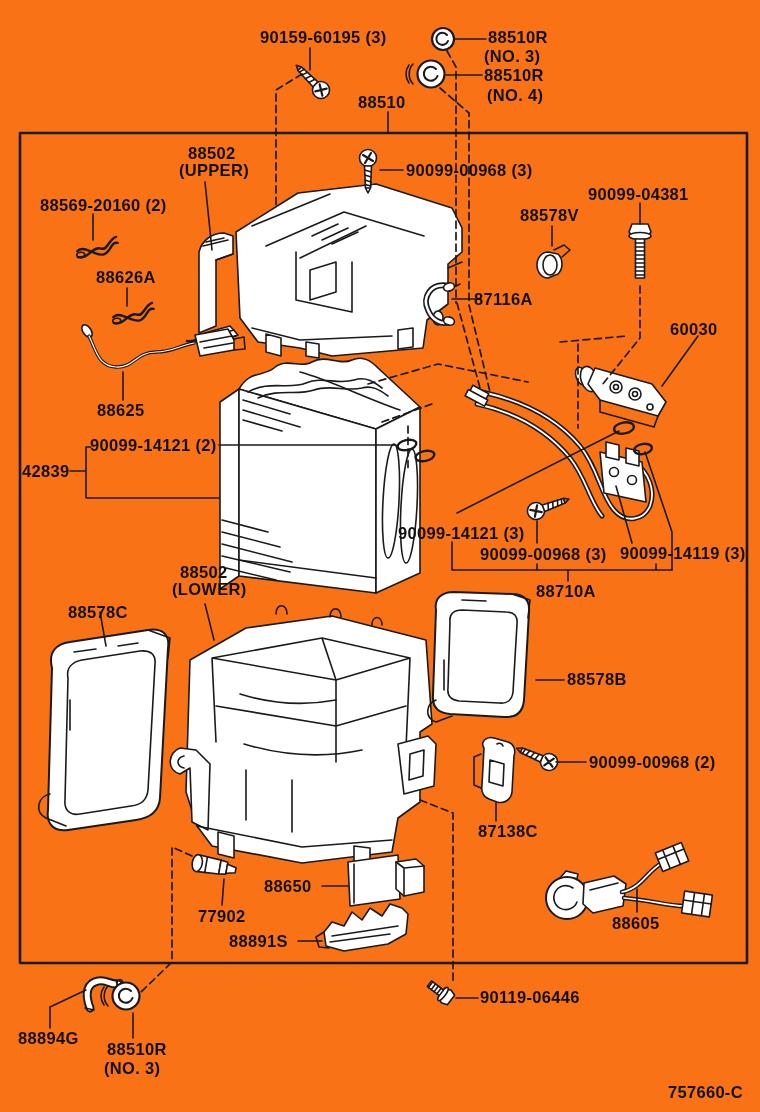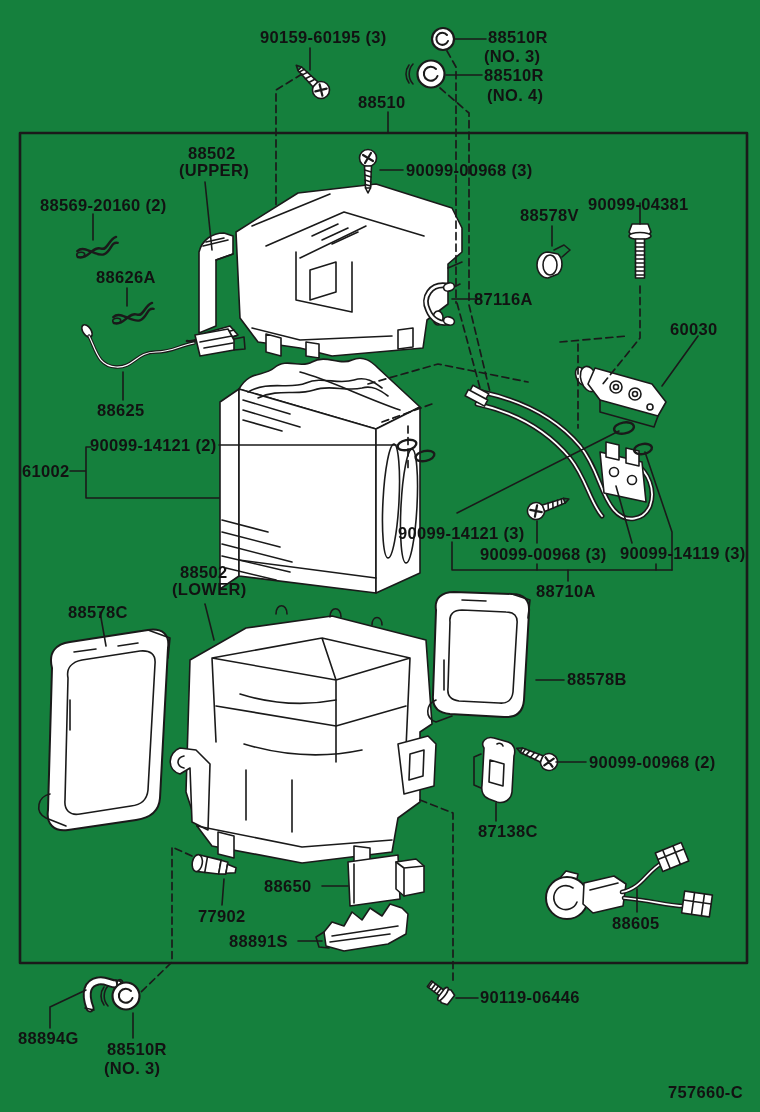--- a/index.html
+++ b/index.html
@@ -3,7 +3,7 @@
 <meta charset="utf-8">
 <style>
   html,body{margin:0;padding:0;background:#ffffff;}
-  .stage{position:relative;width:760px;height:1112px;background:#15803d;overflow:hidden;
+  .stage{position:relative;width:760px;height:1112px;background:#f97316;overflow:hidden;
          font-family:"Liberation Sans",sans-serif;}
   .stage svg{position:absolute;left:0;top:0;}
   .lbl{position:absolute;font-weight:700;font-size:16.5px;line-height:19px;color:#121212;

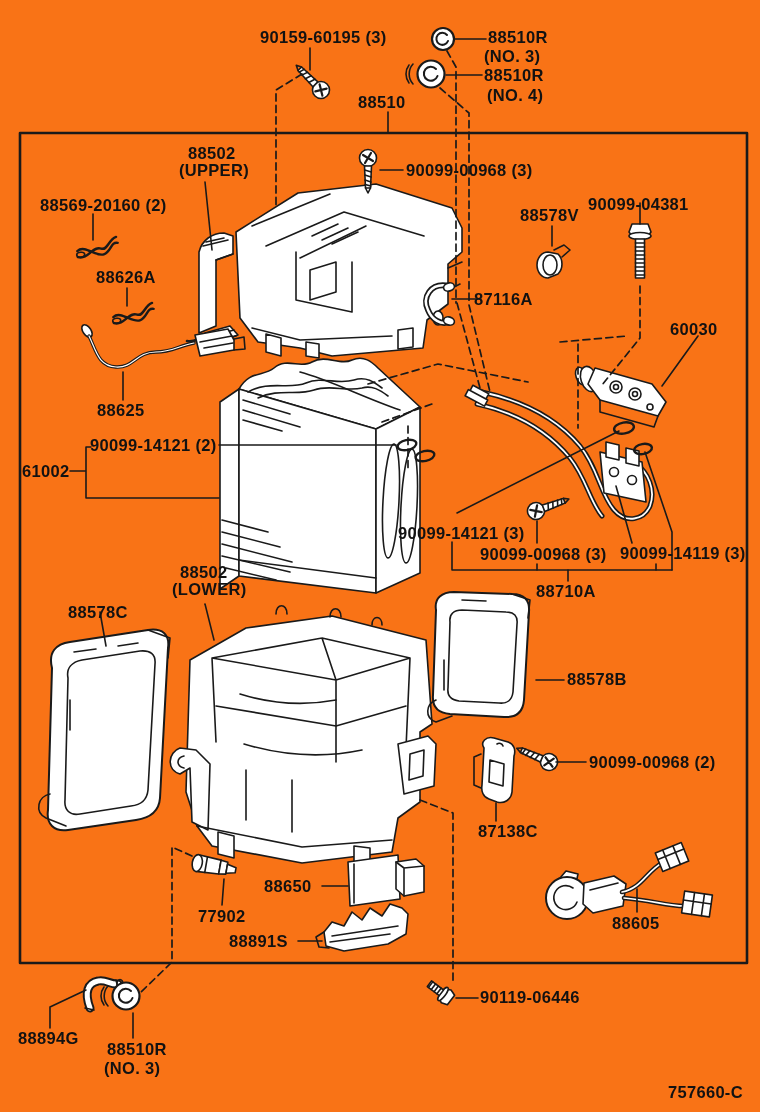--- a/index.html
+++ b/index.html
@@ -322,7 +322,7 @@
 <div class="lbl" style="left:188px;top:144px">88502</div>
 <div class="lbl" style="left:179px;top:161px">(UPPER)</div>
 <div class="lbl" style="left:406px;top:161px">90099-00968 (3)</div>
-<div class="lbl" style="left:588px;top:195px">90099-04381</div>
+<div class="lbl" style="left:588px;top:185px">90099-04381</div>
 <div class="lbl" style="left:520px;top:206px">88578V</div>
 <div class="lbl" style="left:474px;top:290px">87116A</div>
 <div class="lbl" style="left:670px;top:320px">60030</div>

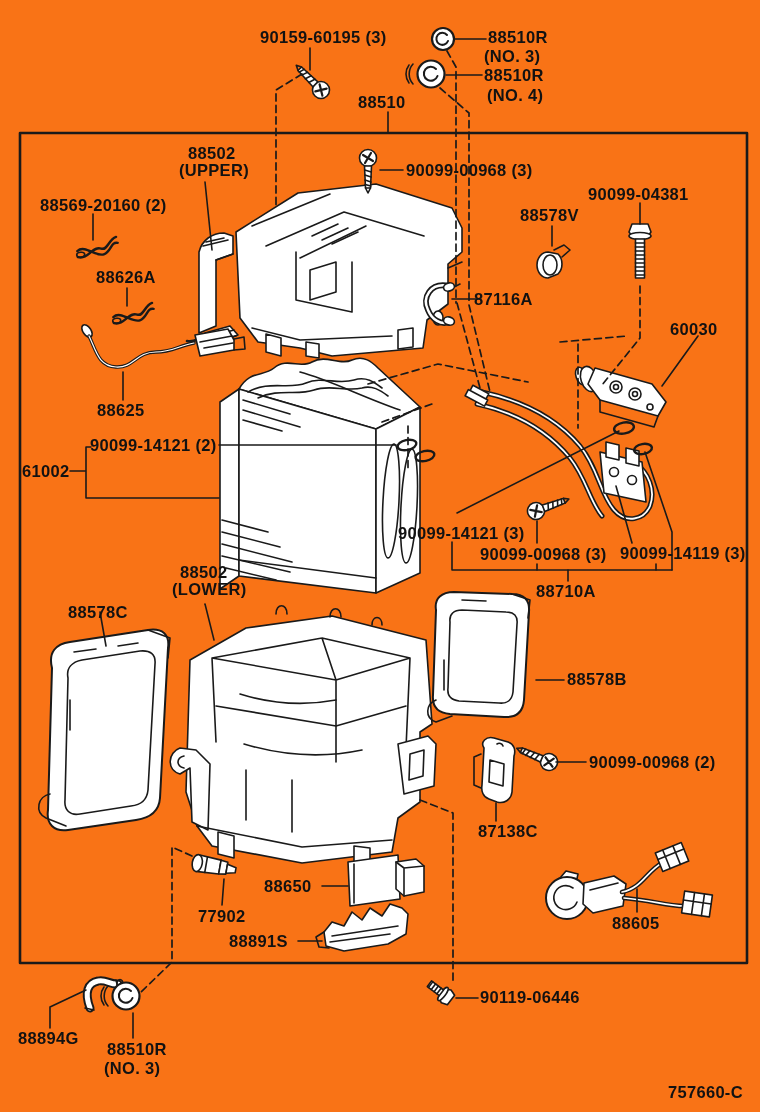--- a/index.html
+++ b/index.html
@@ -330,7 +330,7 @@
 <div class="lbl" style="left:96px;top:268px">88626A</div>
 <div class="lbl" style="left:97px;top:401px">88625</div>
 <div class="lbl" style="left:90px;top:436px">90099-14121 (2)</div>
-<div class="lbl" style="left:22px;top:462px">61002</div>
+<div class="lbl" style="left:22px;top:462px">42839</div>
 <div class="lbl" style="left:180px;top:563px">88502</div>
 <div class="lbl" style="left:172px;top:580px">(LOWER)</div>
 <div class="lbl" style="left:68px;top:603px">88578C</div>

